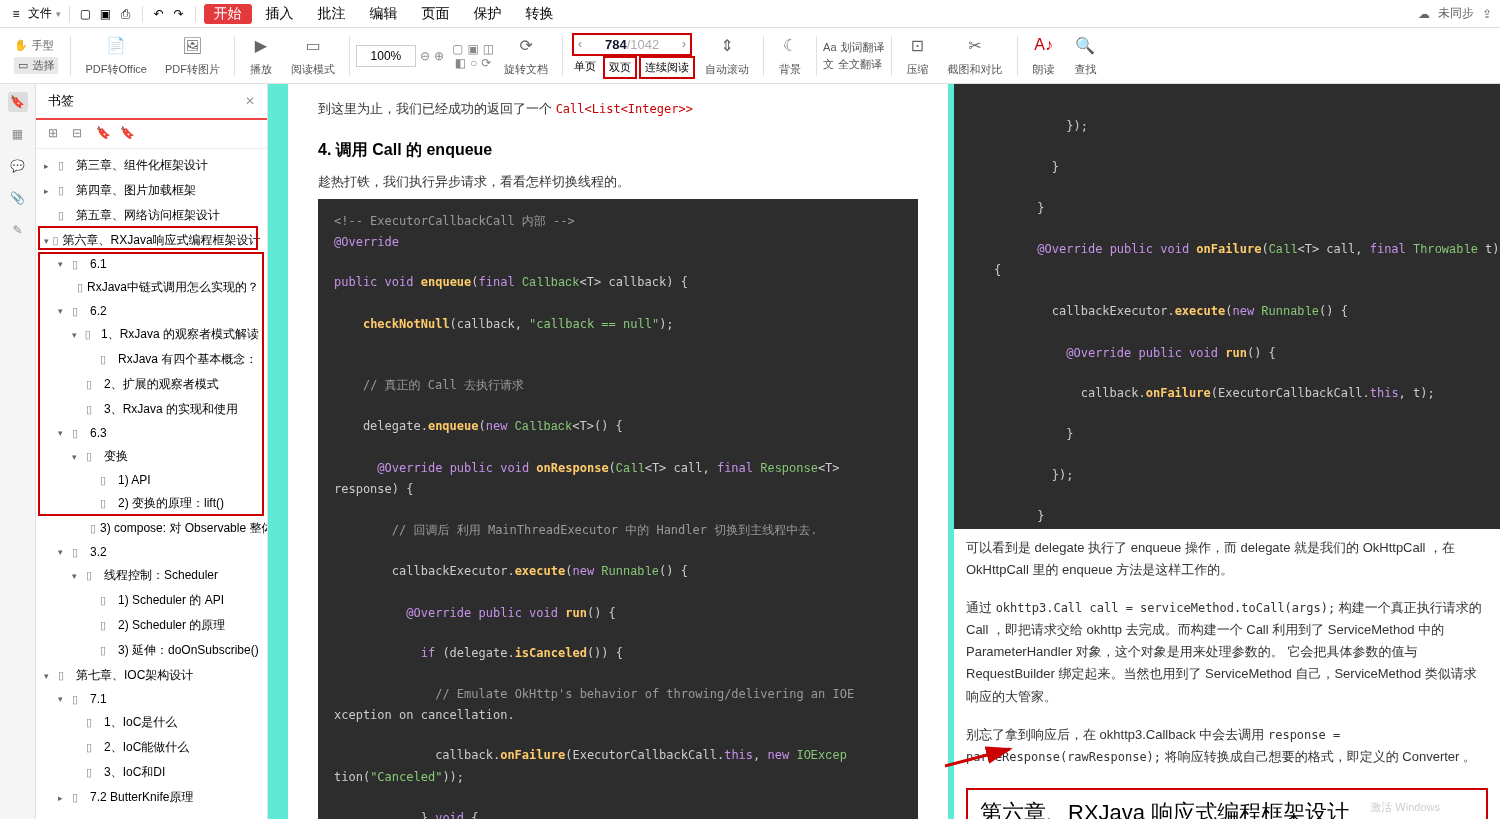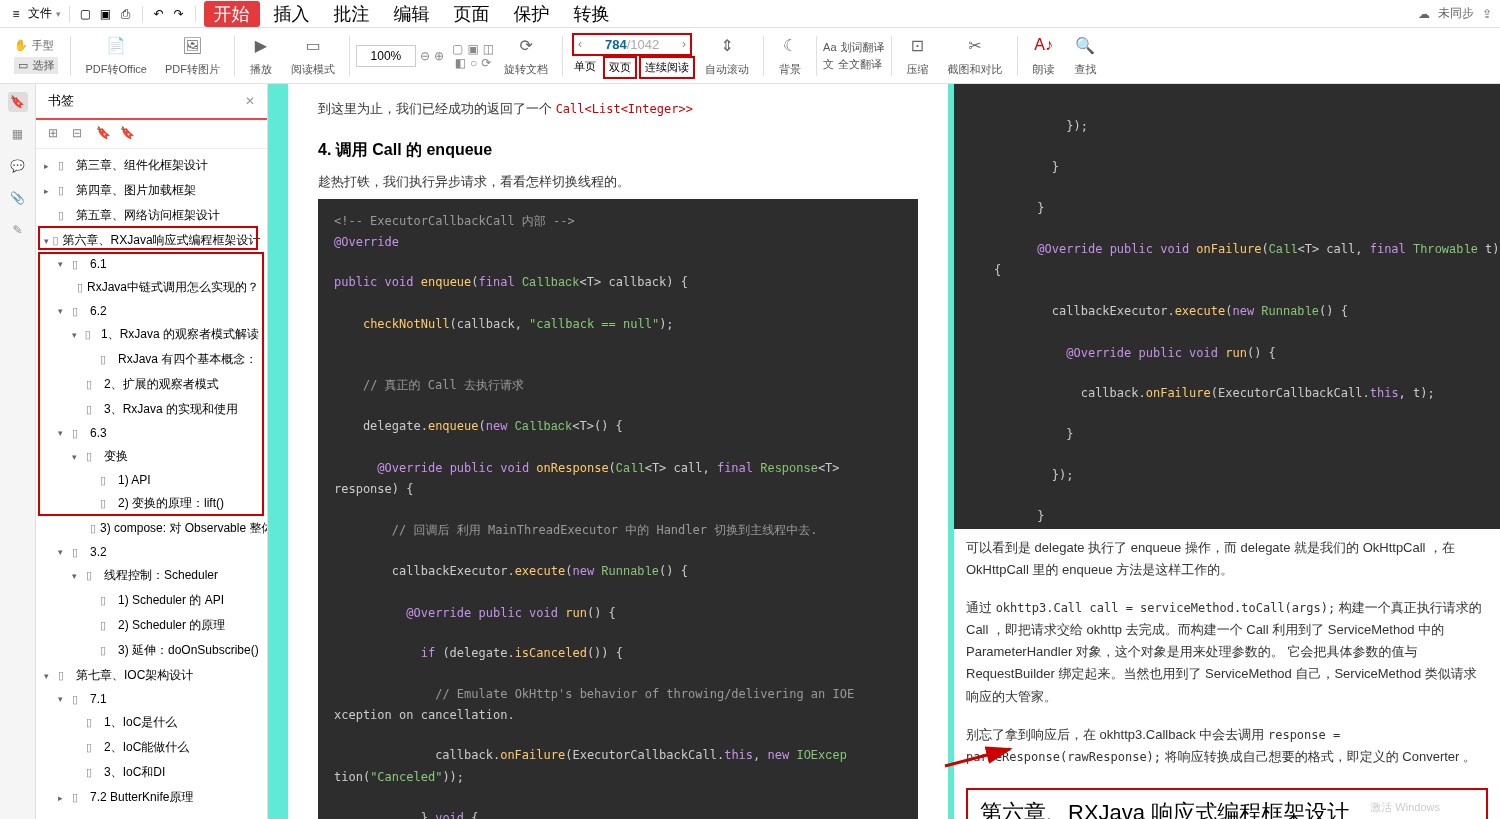--- a/index.html
+++ b/index.html
@@ -7,7 +7,7 @@
 .top-menu { height: 28px; display: flex; align-items: center; padding: 0 8px; border-bottom: 1px solid #e0e0e0; gap: 4px; }
 .menu-icon { width: 16px; height: 16px; display: flex; align-items: center; justify-content: center; }
 .menu-sep { width: 1px; height: 16px; background: #ddd; margin: 0 4px; }
-.menu-item { padding: 1px 10px; cursor: pointer; font-size: 18px; }
+.menu-item { padding: 1px 10px; cursor: pointer; font-size: 14px; }
 .menu-item.active { background: #e33a3e; color: #fff; border-radius: 3px; }
 .top-right { margin-left: auto; display: flex; align-items: center; gap: 8px; color: #666; }
 .toolbar { height: 56px; display: flex; align-items: center; padding: 4px 8px; border-bottom: 1px solid #e0e0e0; gap: 2px; }

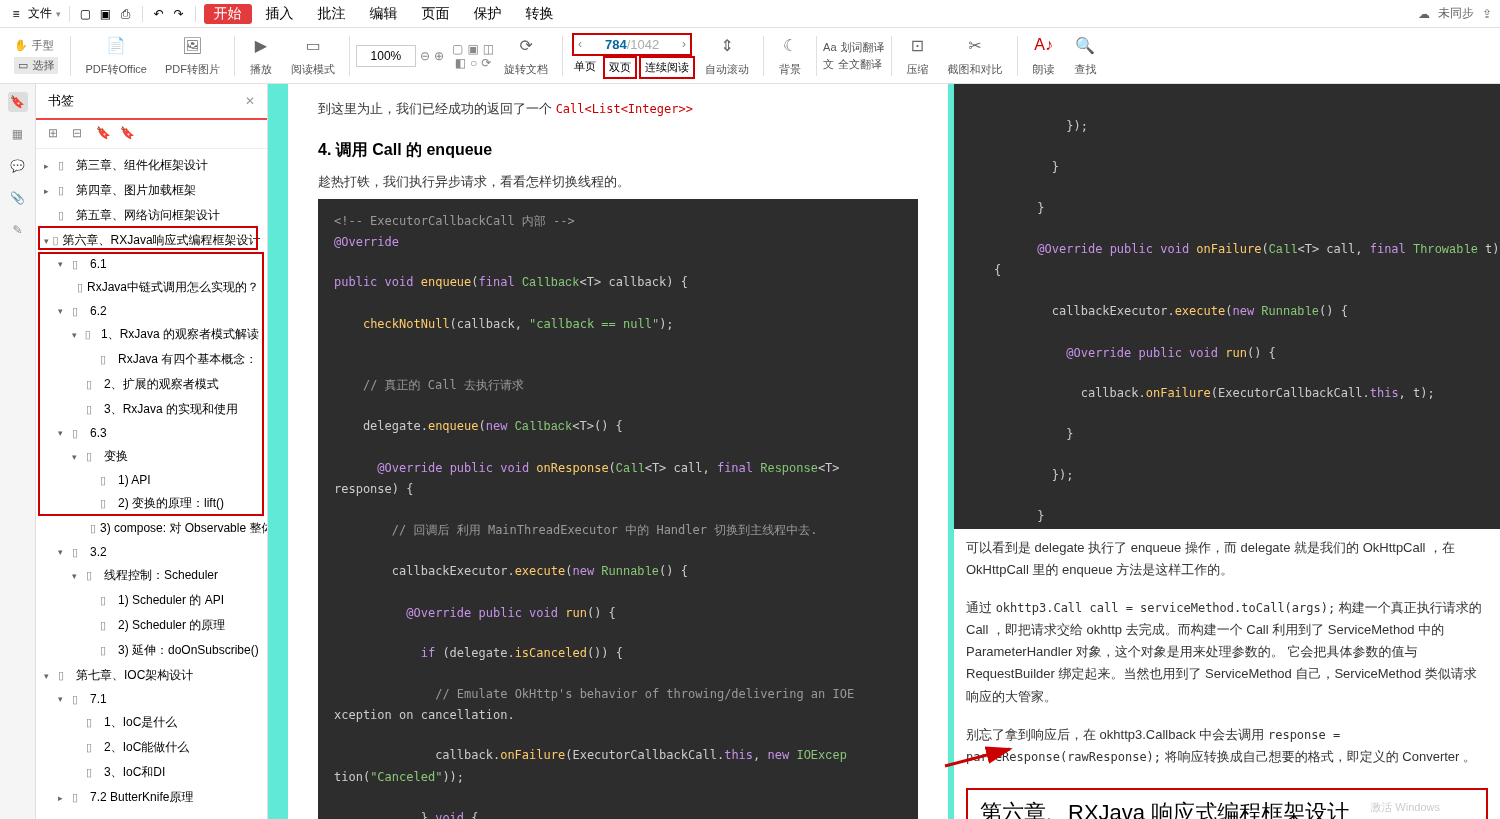--- a/index.html
+++ b/index.html
@@ -21,7 +21,7 @@
 .zoom-input { width: 60px; height: 22px; border: 1px solid #ccc; text-align: center; font-size: 12px; }
 .page-nav { display: flex; align-items: center; border: 2px solid #c00; padding: 2px 4px; }
 .page-input { width: 100px; text-align: center; border: none; font-size: 13px; }
-.page-cur { color: #0369a1; font-weight: bold; }
+.page-cur { color: #0f172a; font-weight: bold; }
 .page-tot { color: #aaa; }
 .main { display: flex; height: 735px; }
 .left-rail { width: 36px; background: #f5f5f5; border-right: 1px solid #e0e0e0; display: flex; flex-direction: column; align-items: center; padding-top: 8px; gap: 12px; }

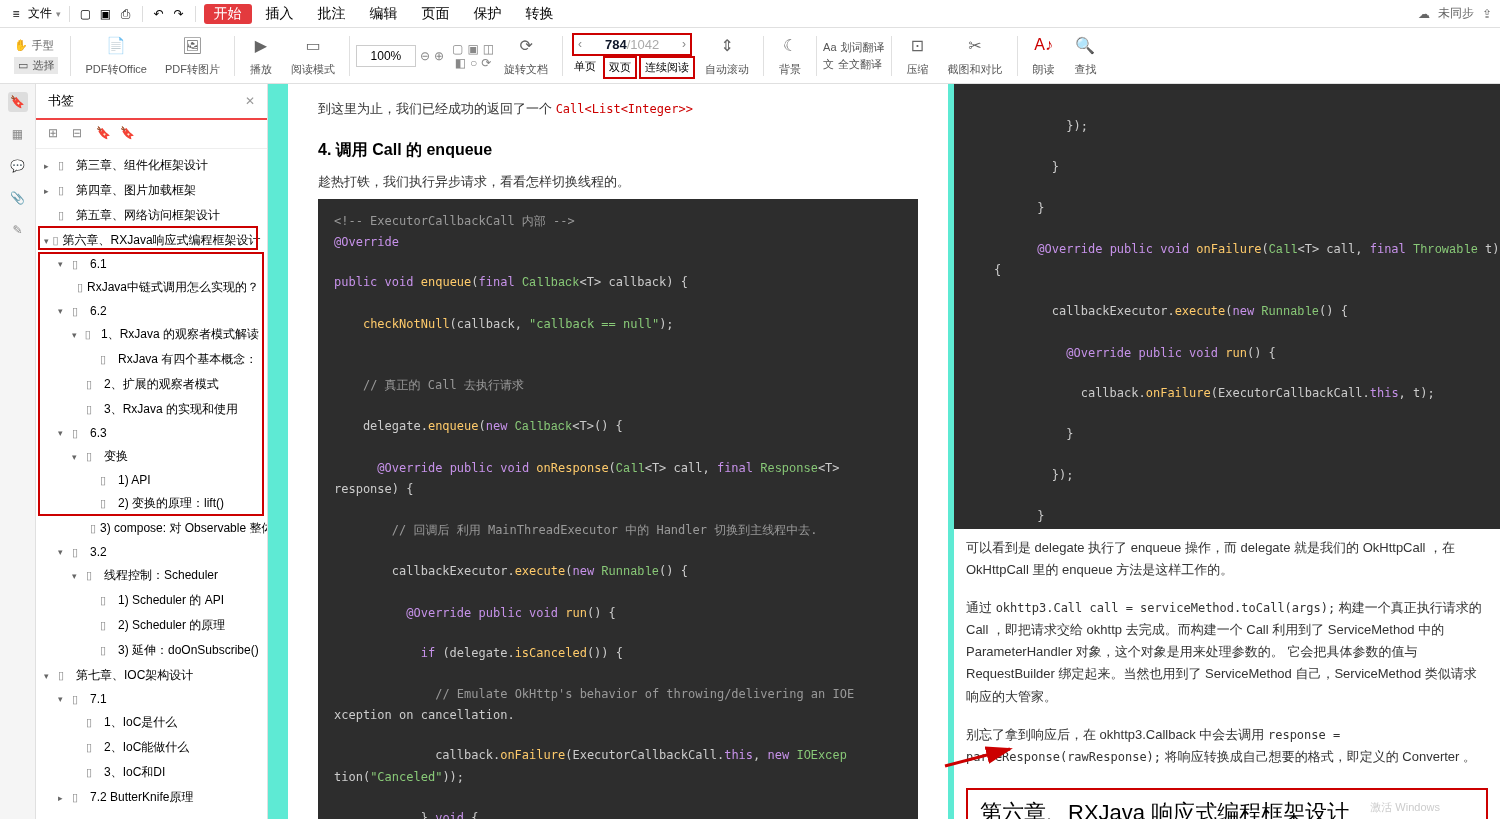--- a/index.html
+++ b/index.html
@@ -49,7 +49,7 @@
 .c-com { color: #999; }
 .c-anno { color: #c792ea; }
 .c-kw { color: #c792ea; }
-.c-fn { color: #ffcb6b; }
+.c-fn { color: #ffcb6b; font-weight: bold; }
 .c-str { color: #89ca78; }
 .c-type { color: #89ca78; font-family: Liberation Mono, monospace; }
 .pr-text { font-size: 13px; color: #333; padding: 8px 12px; line-height: 1.7; }

